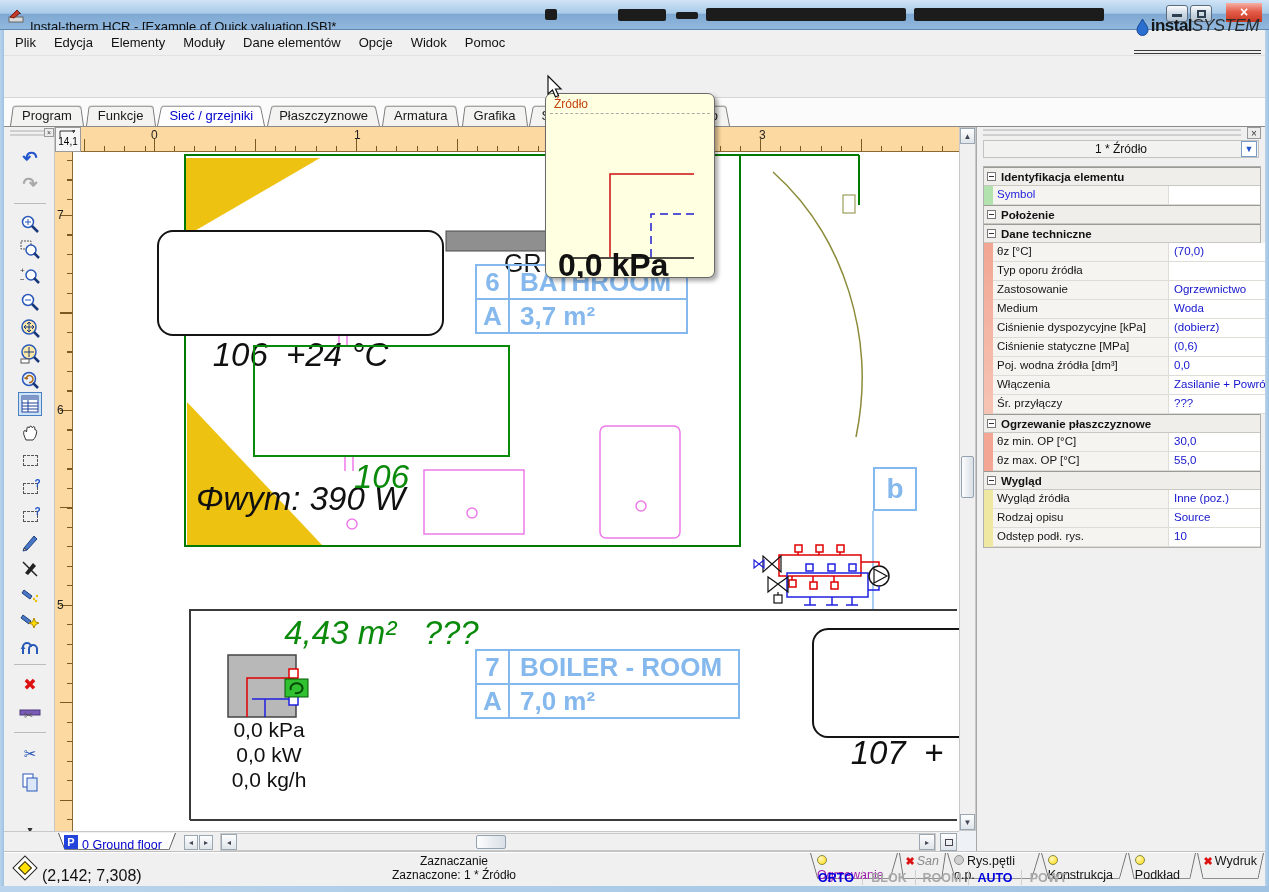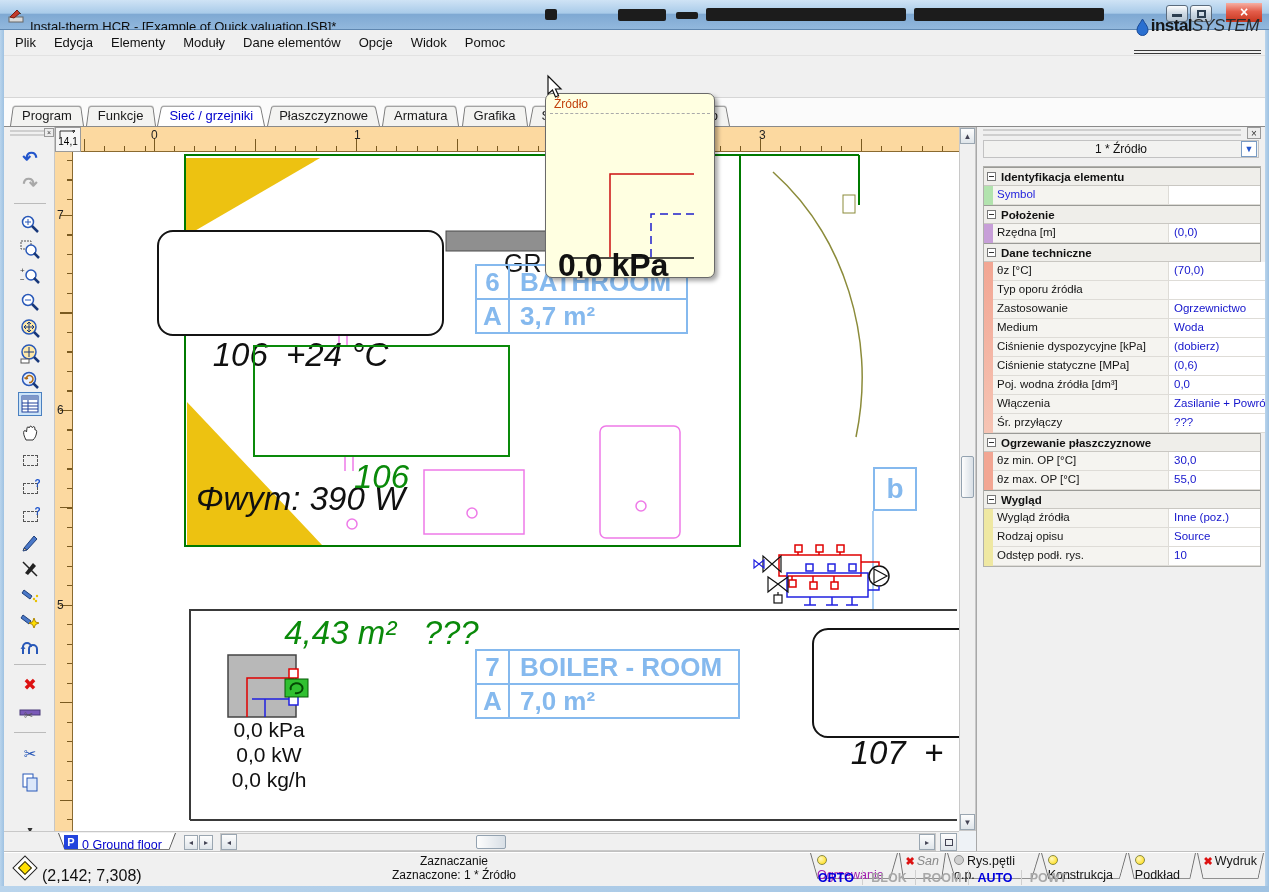--- a/index.html
+++ b/index.html
@@ -713,15 +713,6 @@
         <span class="minusbox"></span>
         <span>Położenie</span>
       </div>
-    <div class="psecgroup">
-        <span class="pstrip" style="background:#c79fd8"></span>
-        <div class="prows">
-      <div class="prow">
-            <span class="plabel">Rzędna [m]</span>
-            <span class="pvalue">(0,0)</span>
-          </div>
-    </div>
-      </div>
     <div class="psec">
         <span class="minusbox"></span>
         <span>Dane techniczne</span>

